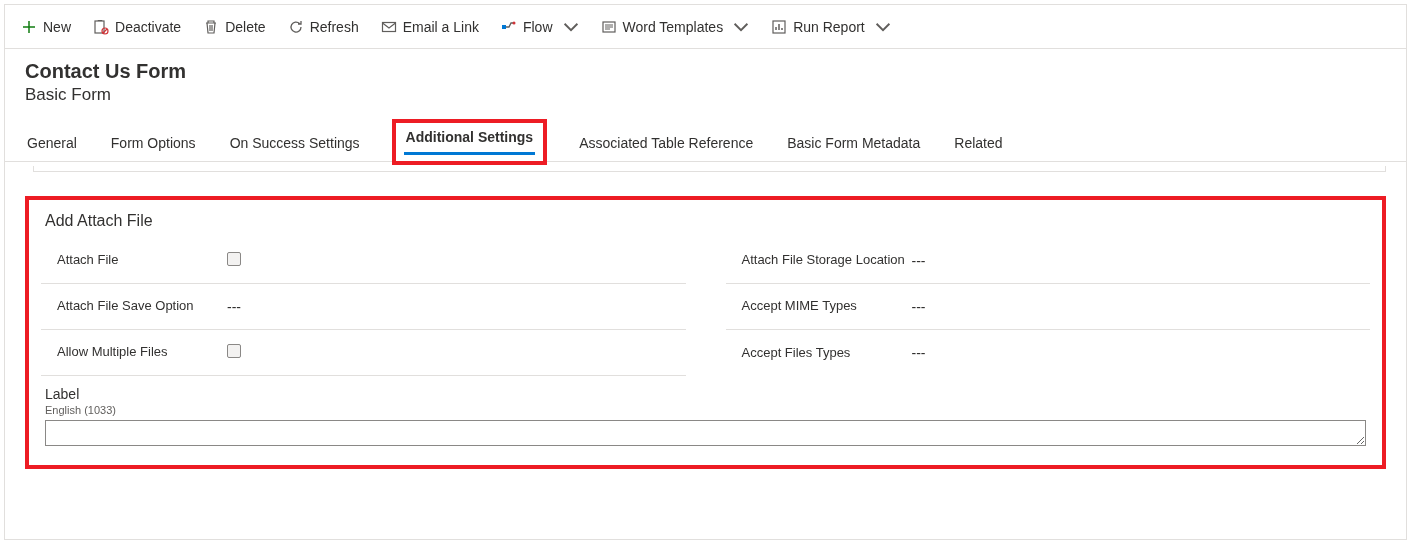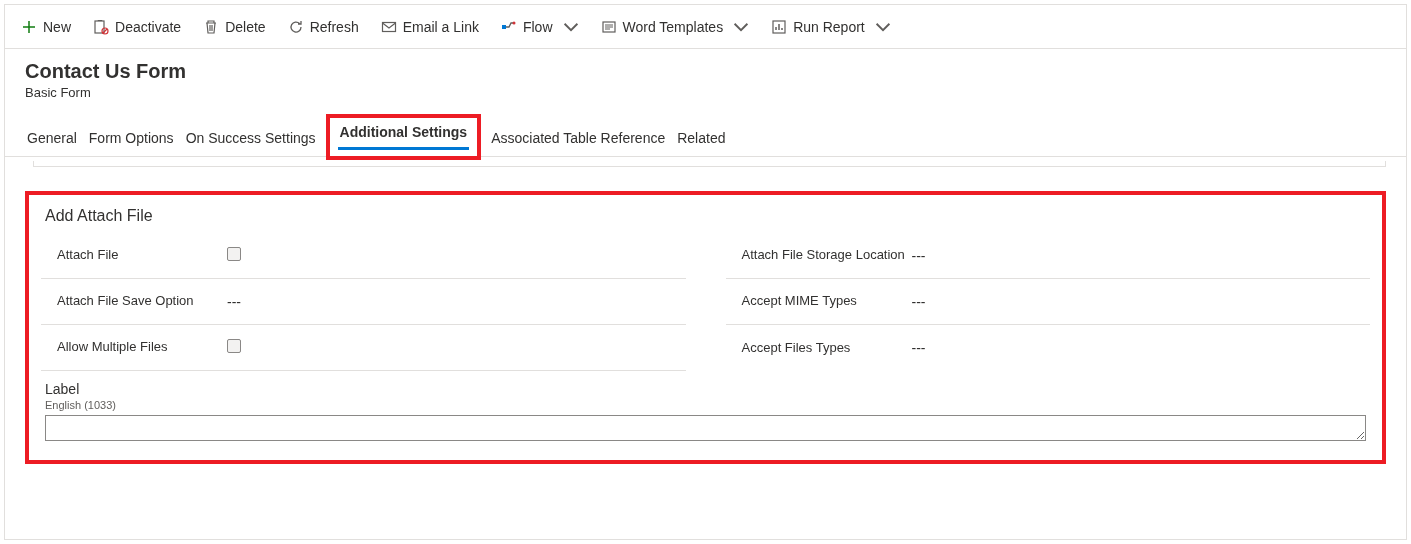--- a/index.html
+++ b/index.html
@@ -42,7 +42,7 @@
     padding: 10px 20px 0 20px;
   }
   .rec-title { font-size: 20px; font-weight: 600; line-height: 1.2; }
-  .rec-sub { font-size: 13px; color: #323130; margin-top: 2px; }
+  .rec-sub { font-size: 17px; color: #323130; margin-top: 2px; }
   
   .tabbar {
     display: flex;

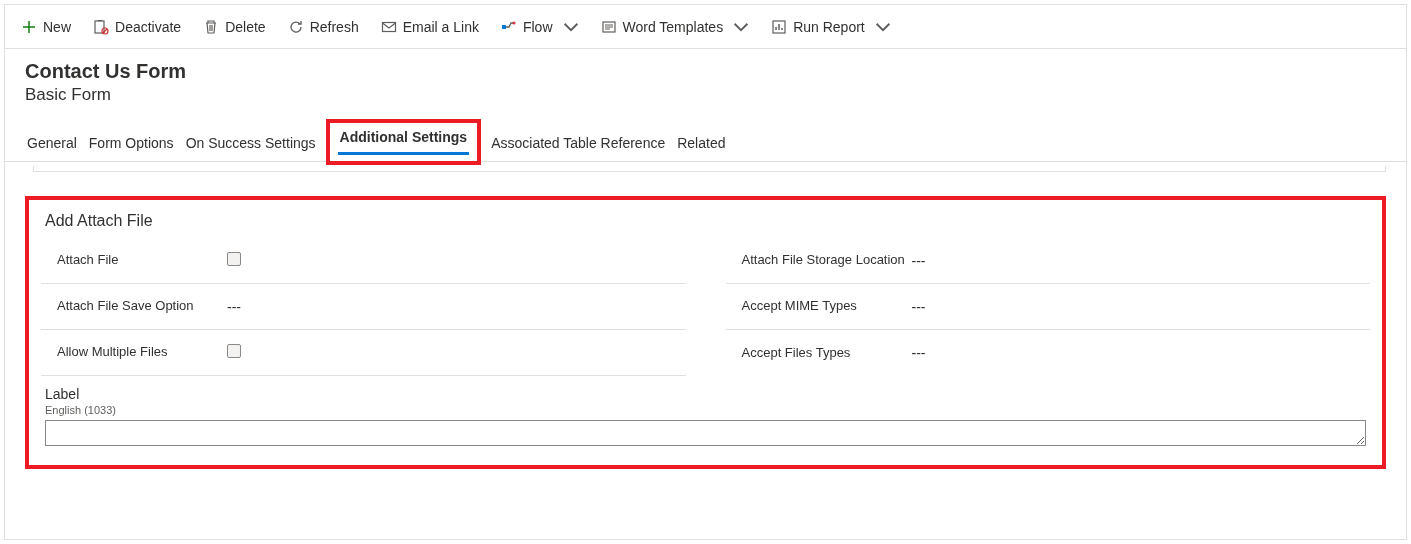--- a/index.html
+++ b/index.html
@@ -46,7 +46,7 @@
   
   .tabbar {
     display: flex;
-    gap: 8px;
+    gap: 30px;
     padding: 0 20px;
     margin-top: 14px;
     border-bottom: 1px solid #e1dfdd;

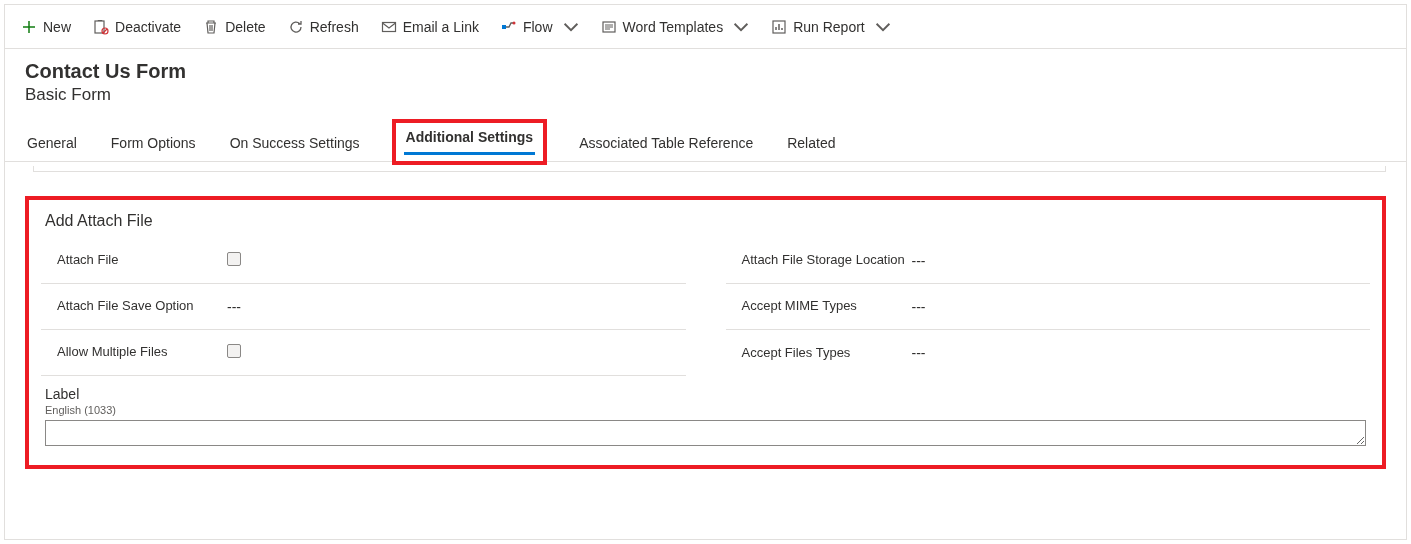--- a/index.html
+++ b/index.html
@@ -222,6 +222,7 @@
       <div class="tab active" style="padding-top:0;">Additional Settings</div>
     </div>
     <div class="tab">Associated Table Reference</div>
+    <div class="tab">Basic Form Metadata</div>
     <div class="tab">Related</div>
   </div>
 

